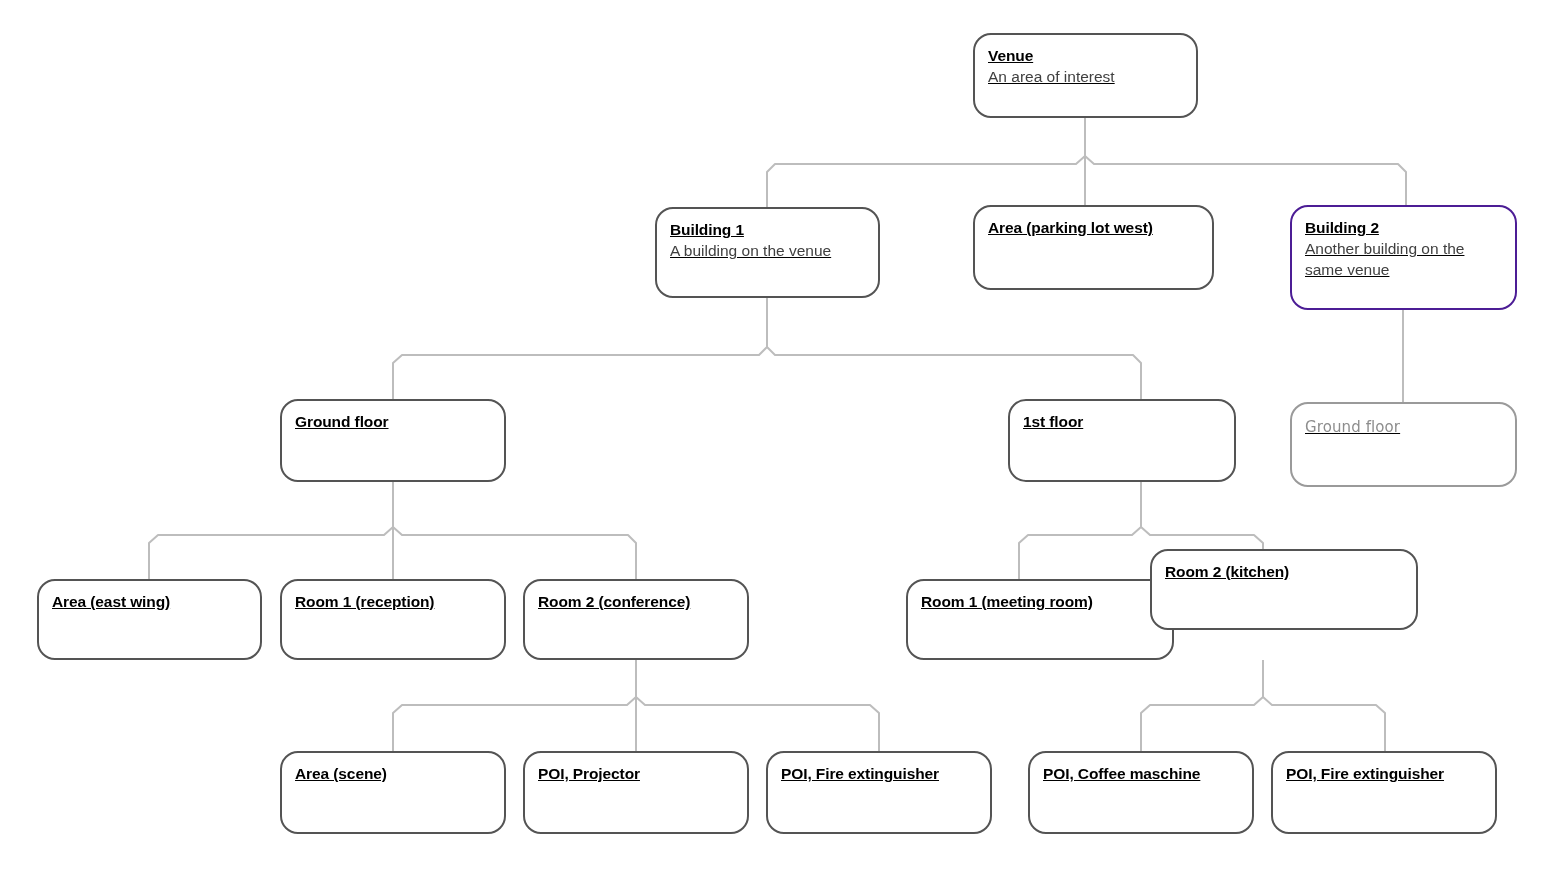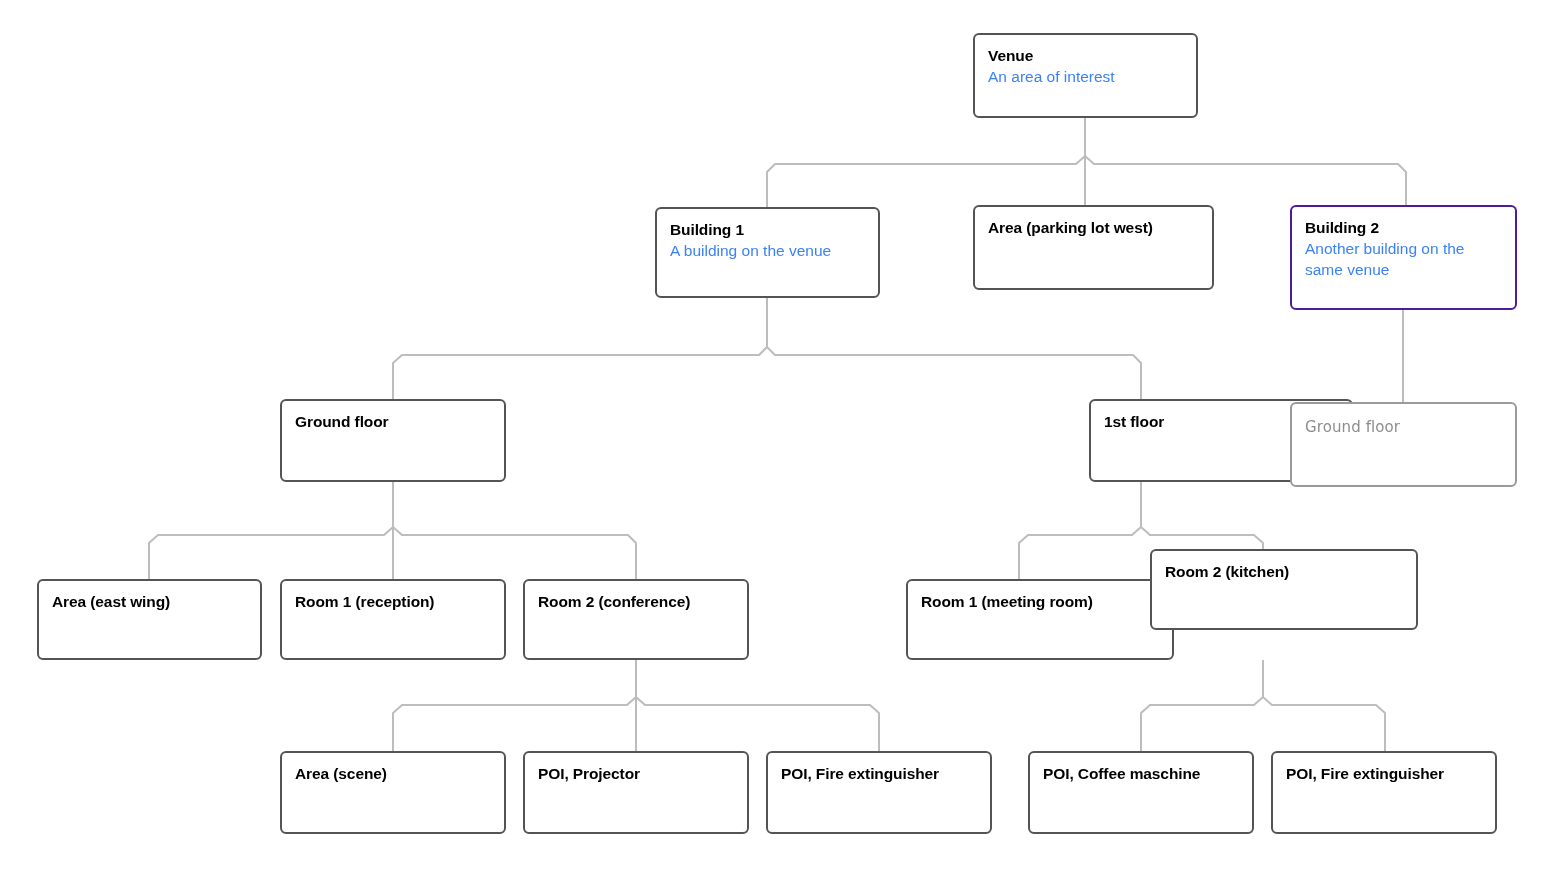--- a/index.html
+++ b/index.html
@@ -32,9 +32,10 @@
     box-sizing: border-box;
     background: #ffffff;
     border: 2px solid #545454;
-    border-radius: 6px;
+    border-radius: 18px;
     padding: 11px 13px 10px 13px;
     overflow: hidden;
+    text-decoration: underline;
   }
   .node.soft {
     border: 2px solid #4c1d95;

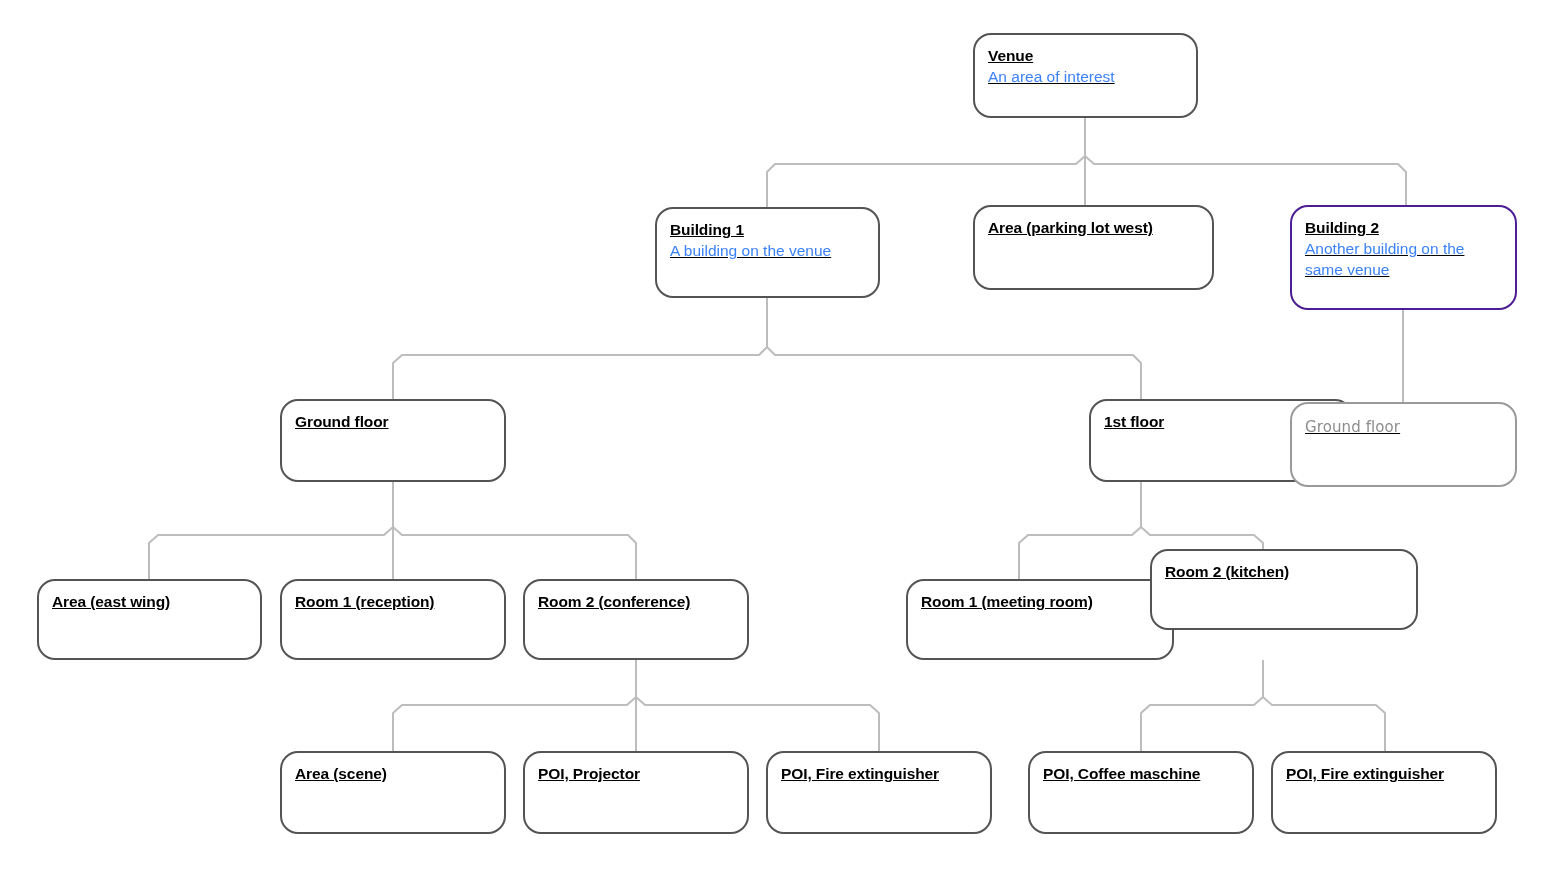--- a/index.html
+++ b/index.html
@@ -54,7 +54,7 @@
   .node-desc {
     font-size: 15.5px;
     font-weight: normal;
-    color: #3b82f6;
+    color: #404040;
     line-height: 1.32;
     margin-top: 1px;
   }

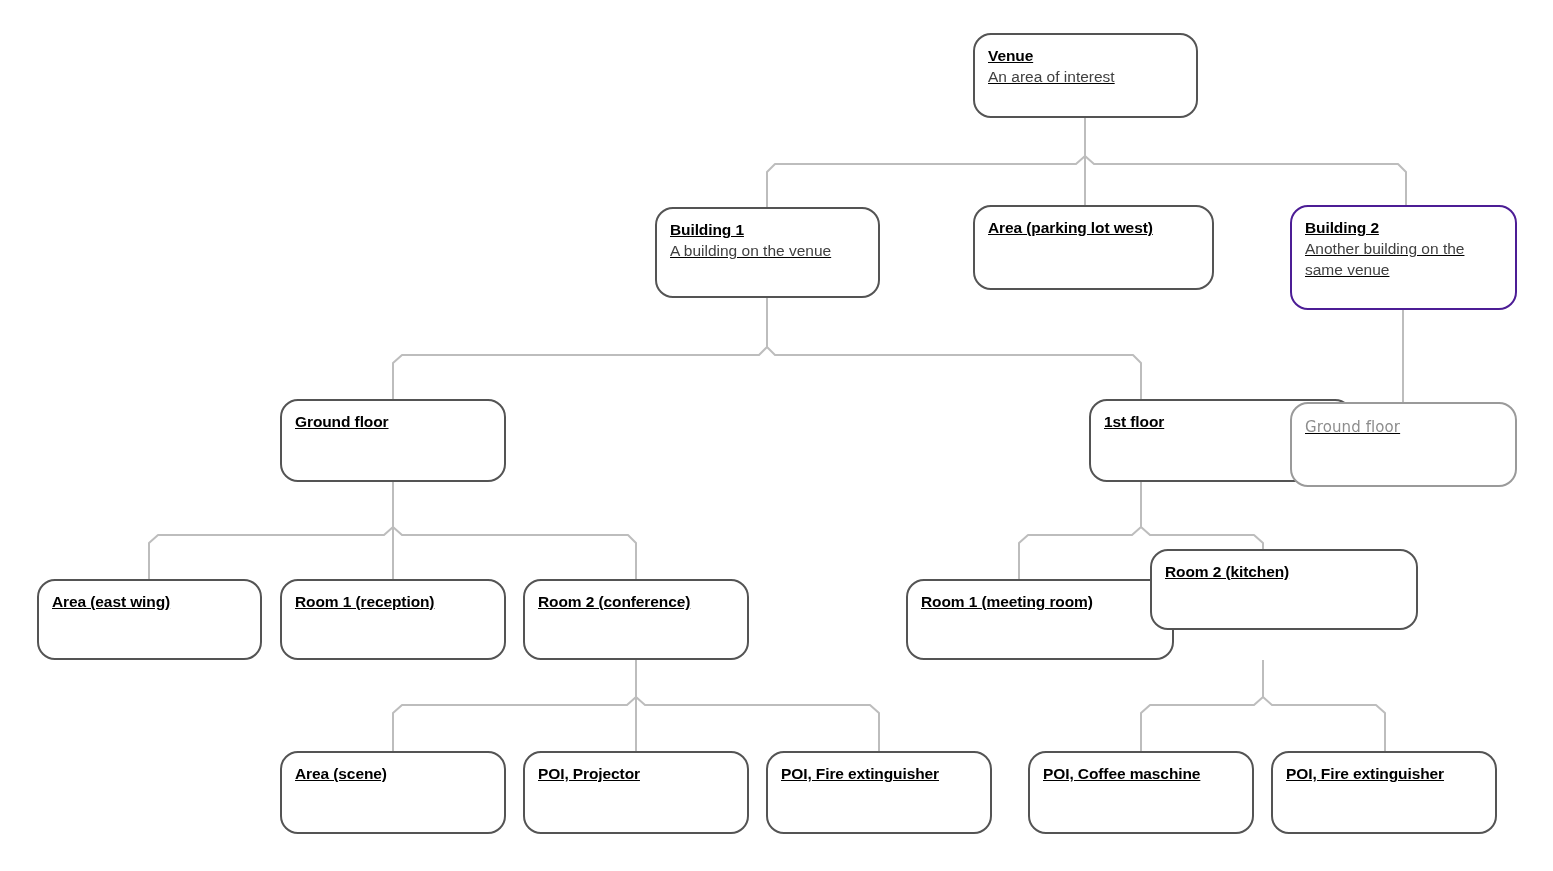--- a/index.html
+++ b/index.html
@@ -122,7 +122,7 @@
     <div class="node-title">Ground floor</div>
   </div>
 
-  <div class="node" style="left:1089px; top:399px; width:264px; height:83px;">
+  <div class="node" style="left:1008px; top:399px; width:228px; height:83px;">
     <div class="node-title">1st floor</div>
   </div>
 

